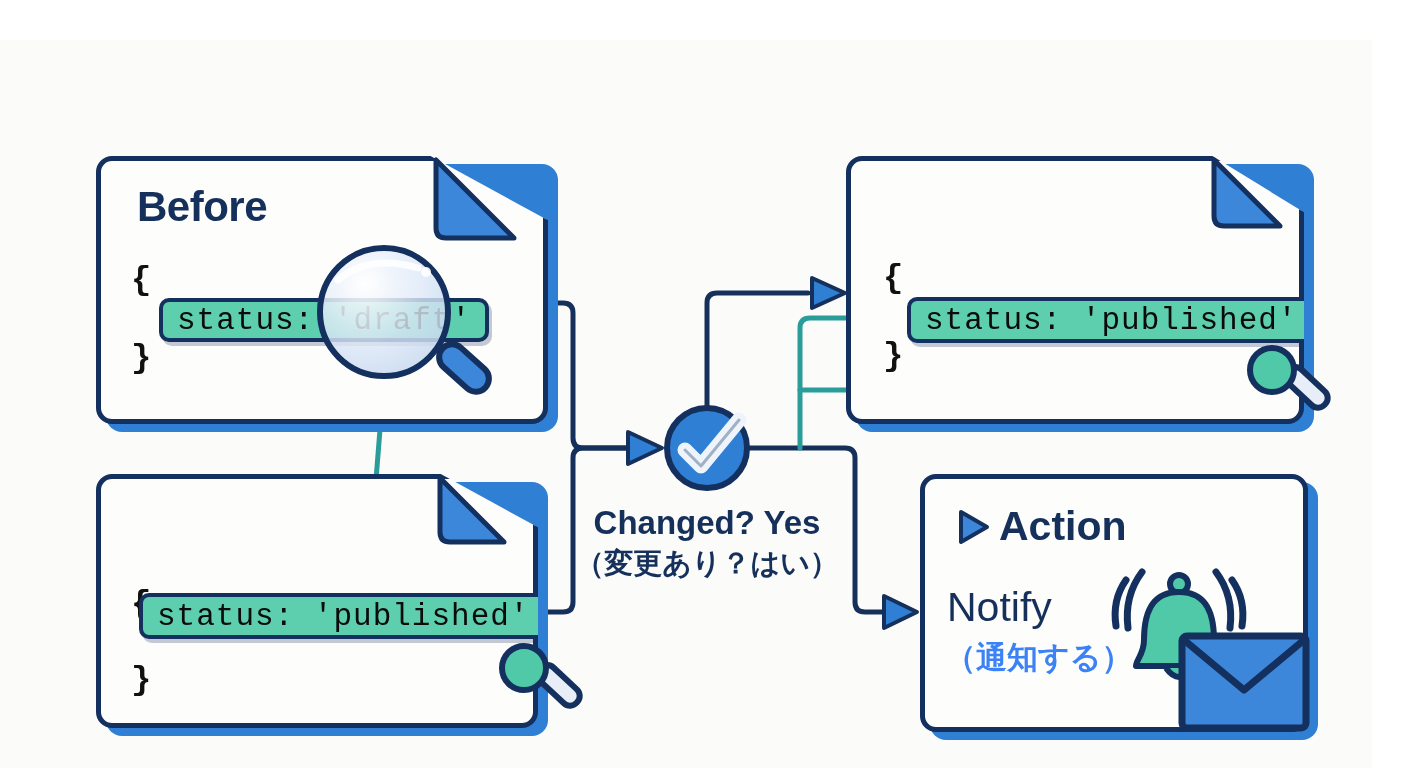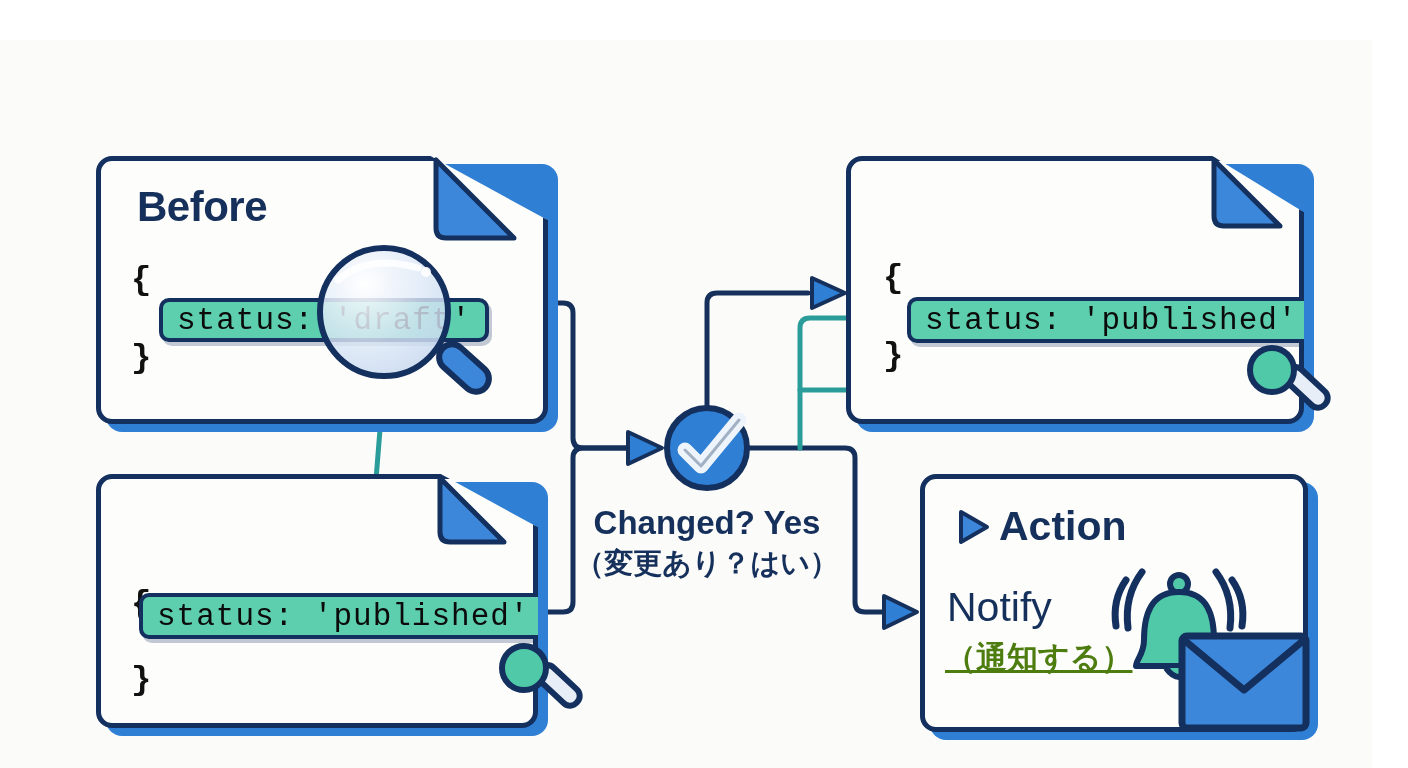--- a/index.html
+++ b/index.html
@@ -108,9 +108,8 @@
     position: absolute;
     font-size: 31px;
     font-weight: bold;
-    color: #4d7c0f;
-    white-space: nowrap;
-    text-decoration: underline;
+    color: #3b82f6;
+    white-space: nowrap;
   }
   .icon-svg { display:block; overflow: visible; }
 </style>

